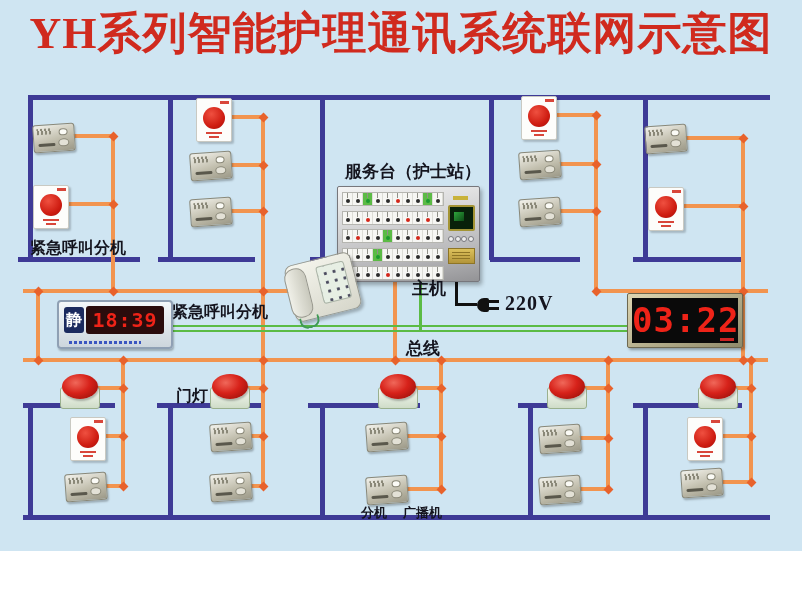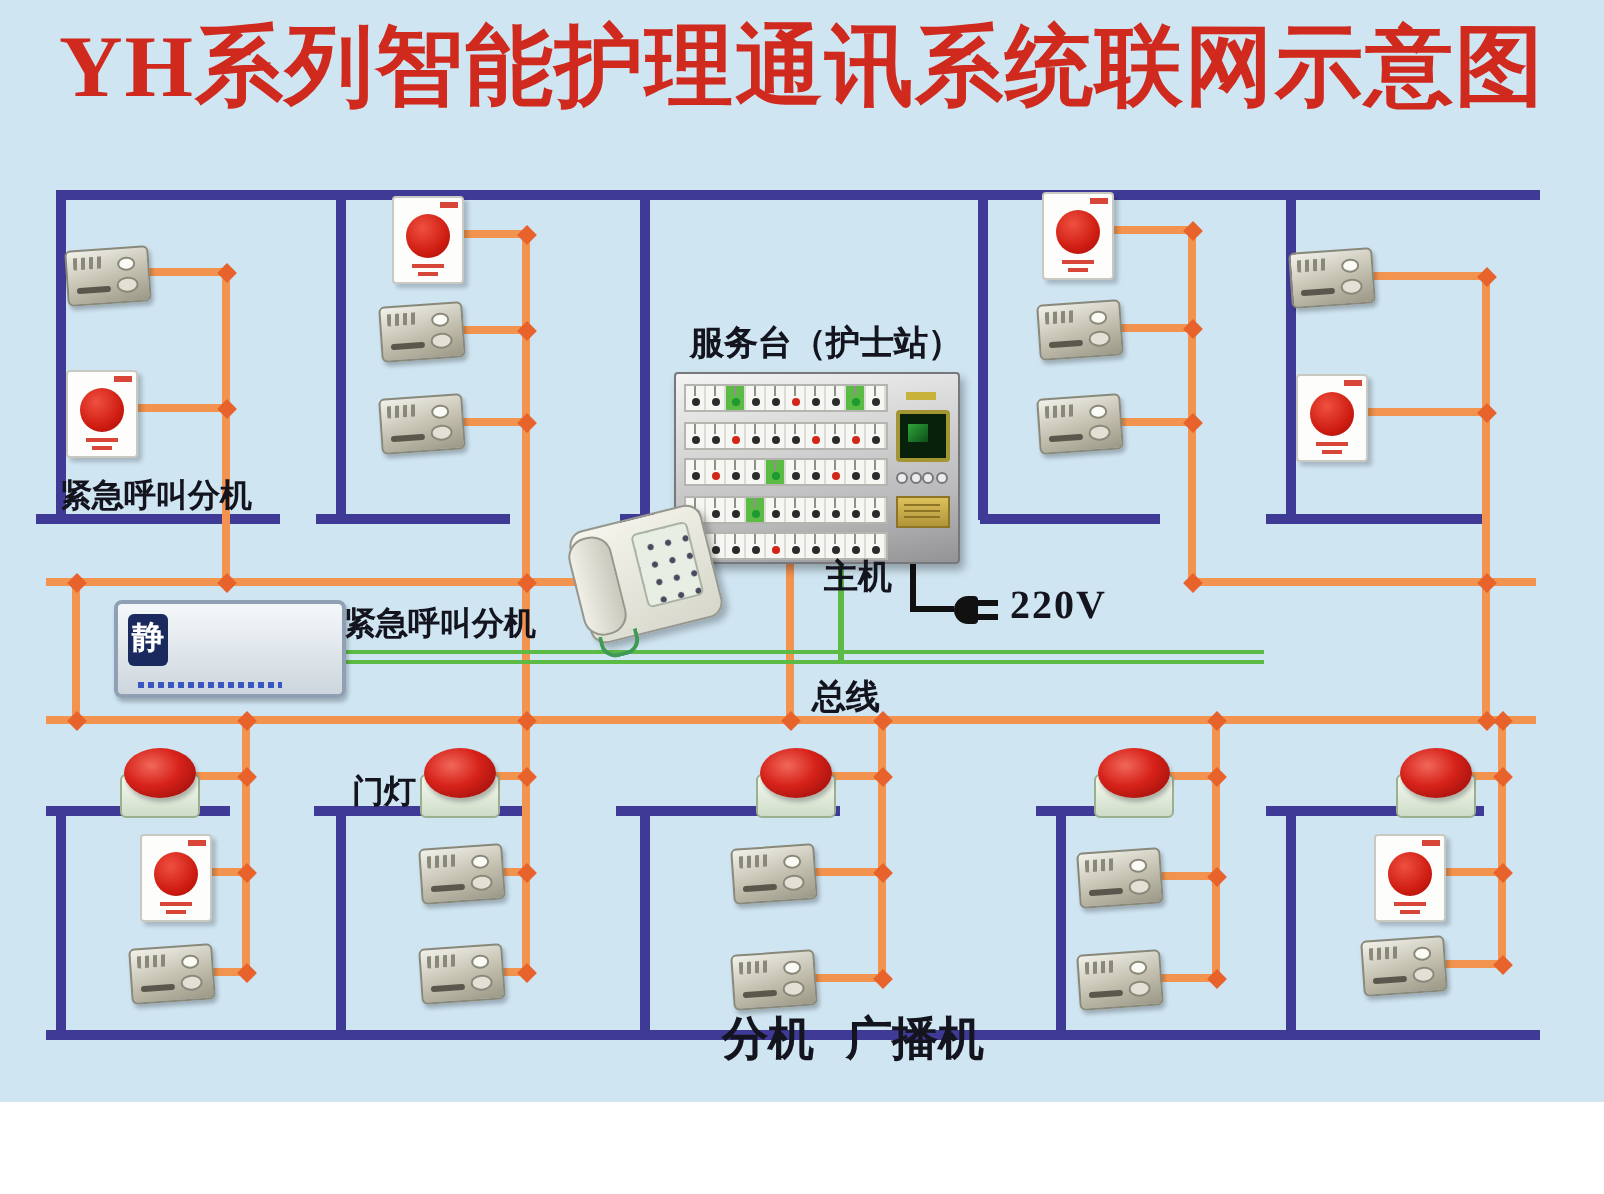--- a/index.html
+++ b/index.html
@@ -471,6 +471,7 @@
 
   <div class="cdisplay">
     <div class="quiet">静</div>
+    <div class="led">18:39</div>
     <i class="sub"></i>
   </div>
 

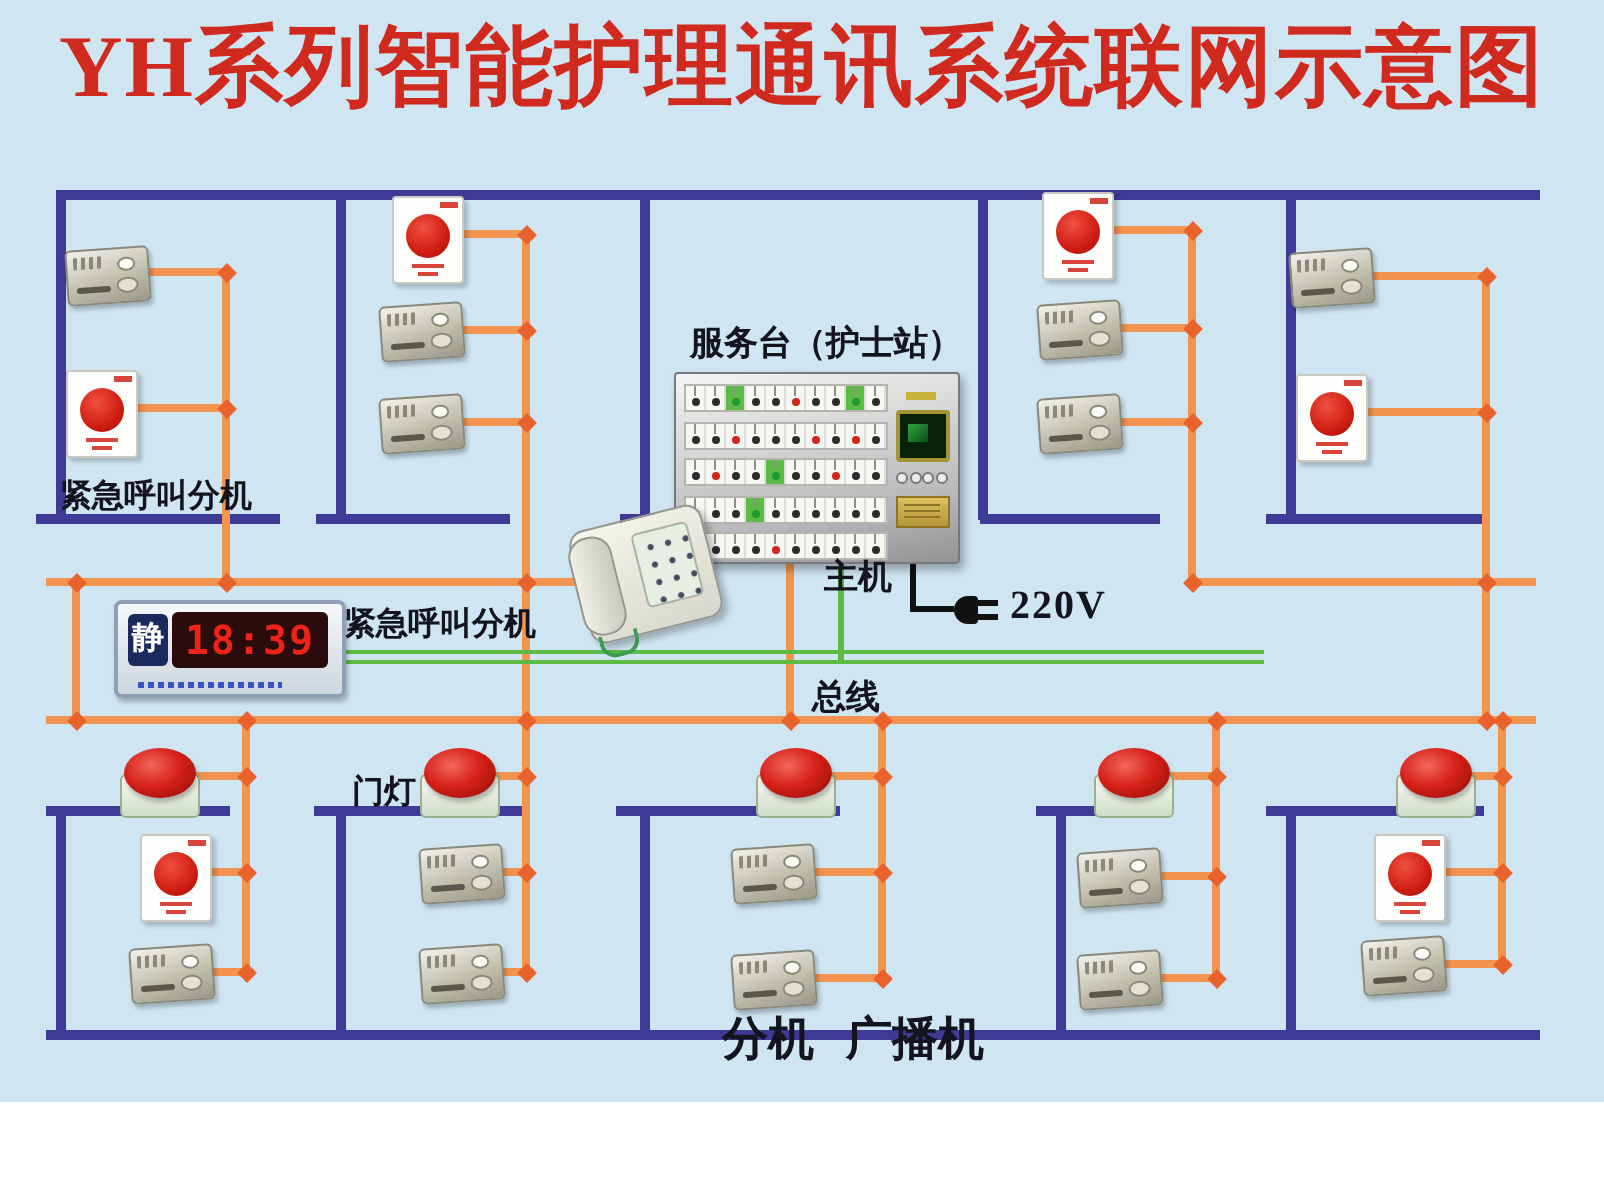--- a/index.html
+++ b/index.html
@@ -475,6 +475,10 @@
     <i class="sub"></i>
   </div>
 
+  <div class="clock">
+    <div class="face">03:22</div>
+    <i class="mark"></i>
+  </div>
 
   <div class="lbl" style="left:345px;top:160px;font-size:17px">服务台（护士站）</div>
   <div class="lbl" style="left:30px;top:238px;font-size:16px">紧急呼叫分机</div>

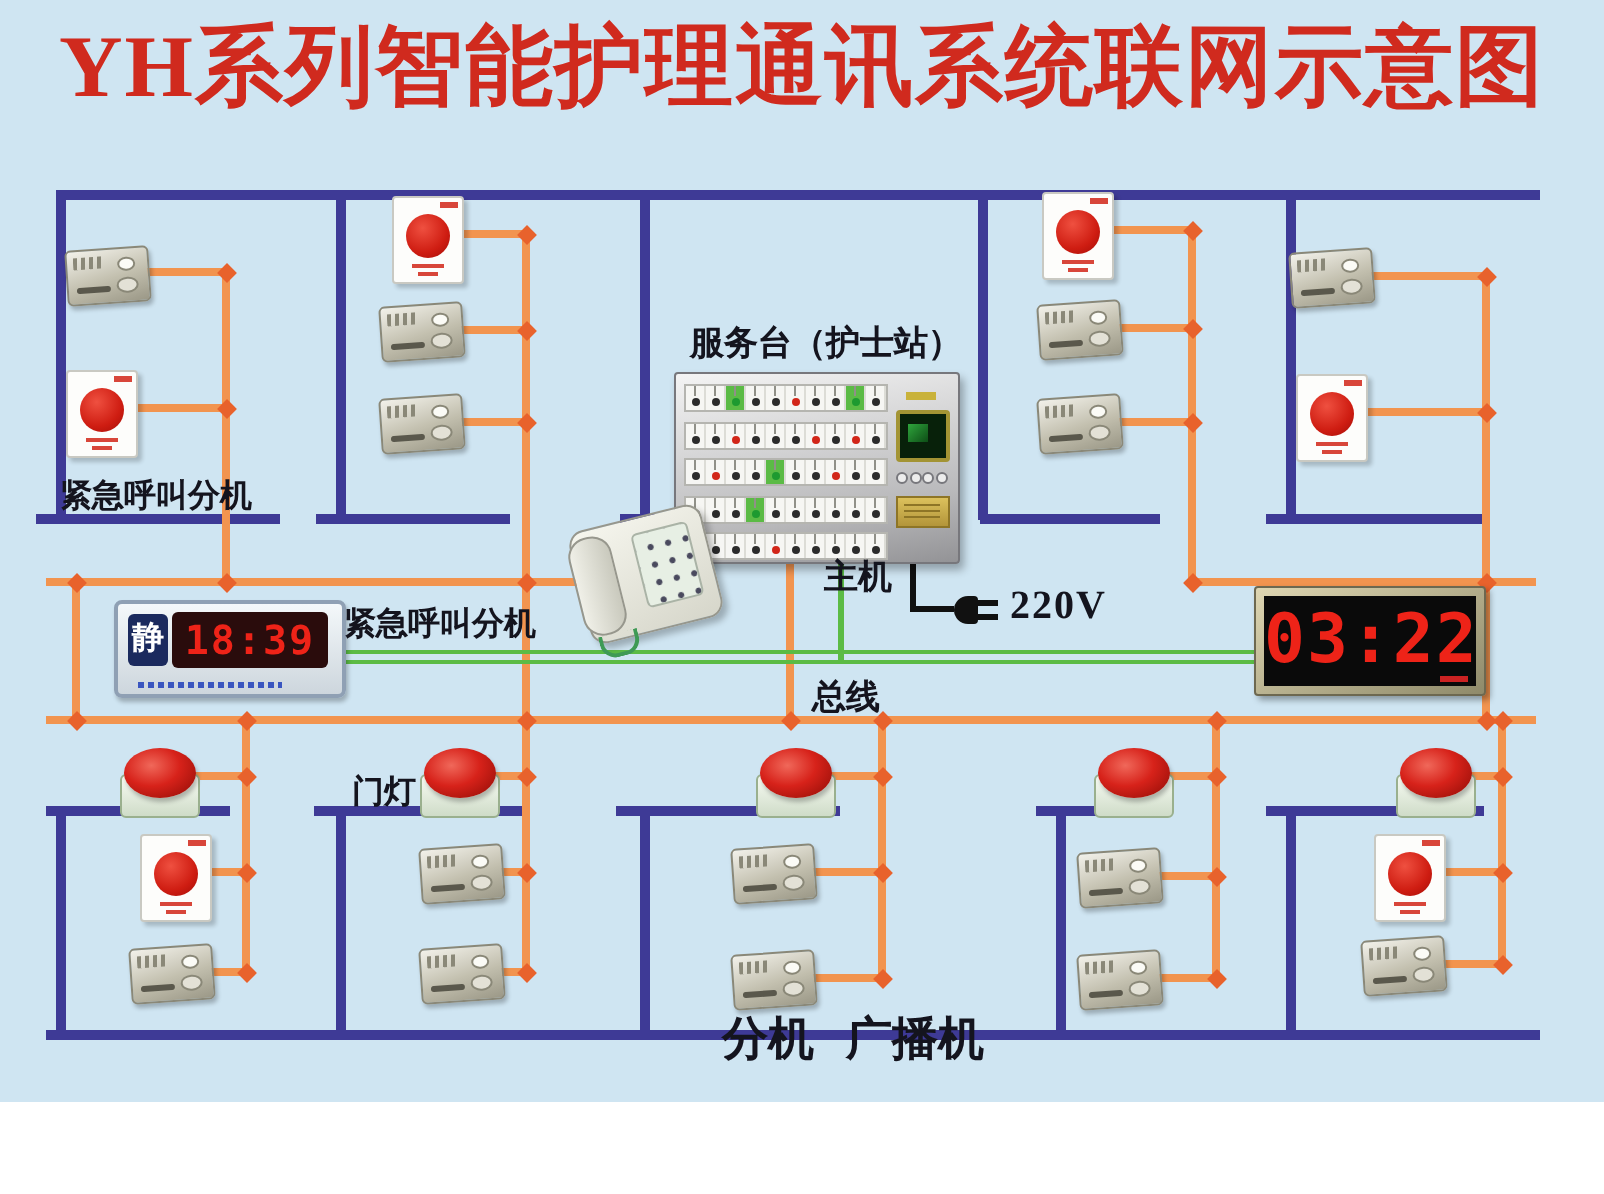--- a/index.html
+++ b/index.html
@@ -487,7 +487,7 @@
   <div class="lbl" style="left:172px;top:302px;font-size:16px">紧急呼叫分机</div>
   <div class="lbl" style="left:406px;top:337px;font-size:17px">总线</div>
   <div class="lbl" style="left:176px;top:386px;font-size:16px">门灯</div>
-  <div class="lbl" style="left:361px;top:504px;font-size:23px">
+  <div class="lbl" style="left:361px;top:504px;font-size:13px">
     <span>分机</span><span style="display:inline-block;width:16px"></span><span>广播机</span>
   </div>
 

